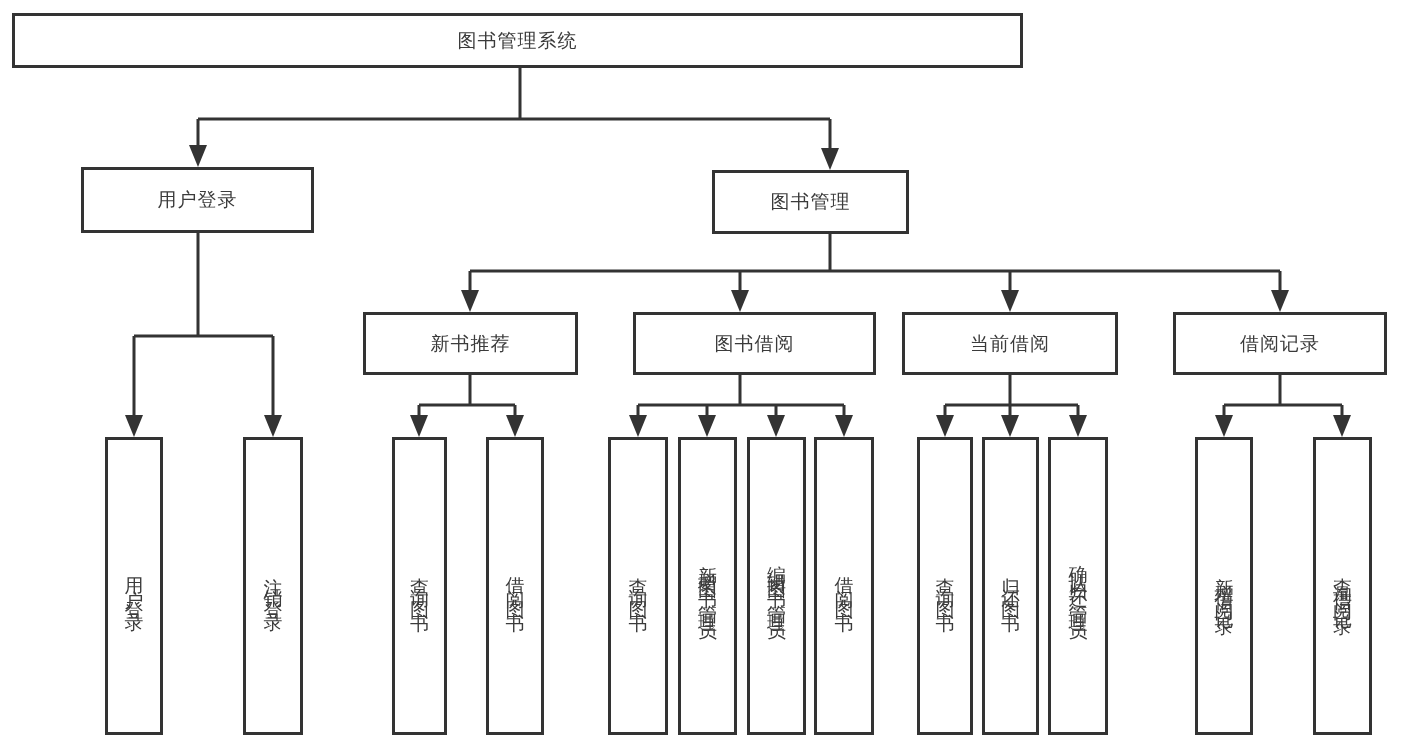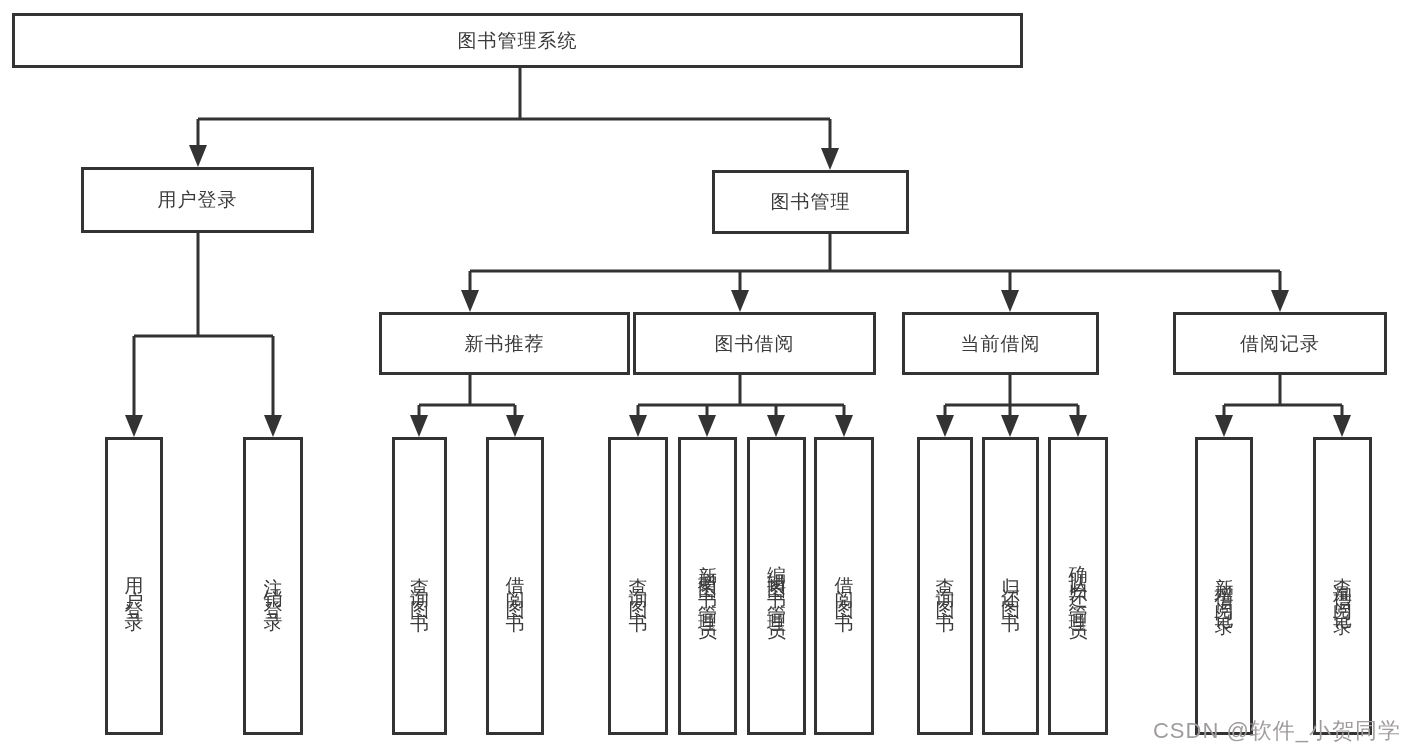--- a/index.html
+++ b/index.html
@@ -94,7 +94,7 @@
   <div class="node" style="left:81px; top:167px; width:233px; height:66px;">用户登录</div>
   <div class="node" style="left:712px; top:170px; width:197px; height:64px;">图书管理</div>
 
-  <div class="node" style="left:363px; top:312px; width:251px; height:63px;margin-left:16px;">新书推荐</div>
+  <div class="node" style="left:363px; top:312px; width:215px; height:63px;">新书推荐</div>
   <div class="node" style="left:633px; top:312px; width:243px; height:63px;">图书借阅</div>
   <div class="node" style="left:902px; top:312px; width:197px; height:63px;">当前借阅</div>
   <div class="node" style="left:1173px; top:312px; width:214px; height:63px;">借阅记录</div>

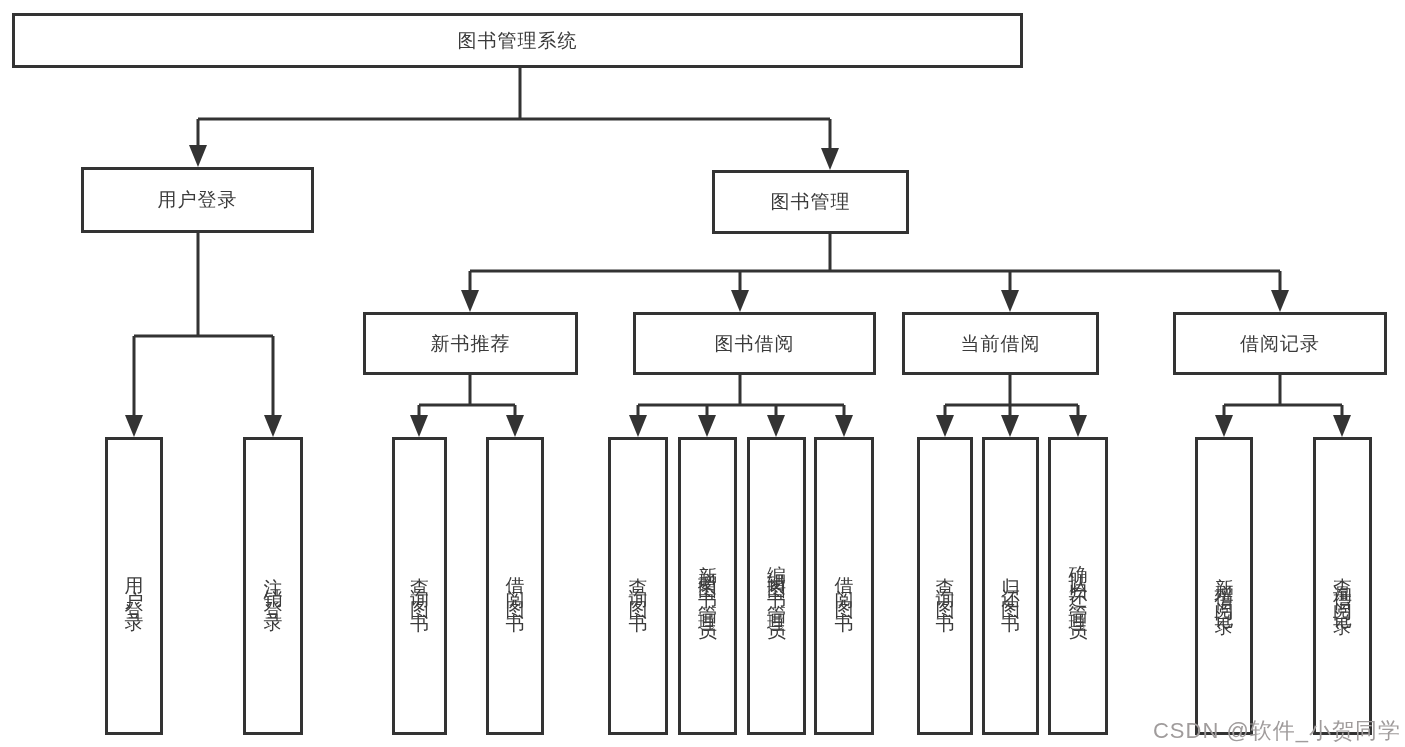--- a/index.html
+++ b/index.html
@@ -96,7 +96,7 @@
 
   <div class="node" style="left:363px; top:312px; width:215px; height:63px;">新书推荐</div>
   <div class="node" style="left:633px; top:312px; width:243px; height:63px;">图书借阅</div>
-  <div class="node" style="left:902px; top:312px; width:197px; height:63px;">当前借阅</div>
+  <div class="node" style="left:902px; top:312px; width:216px; height:63px;">当前借阅</div>
   <div class="node" style="left:1173px; top:312px; width:214px; height:63px;">借阅记录</div>
 
   <div class="node v" style="left:105px; top:437px; width:58px; height:298px;">用户登录</div>

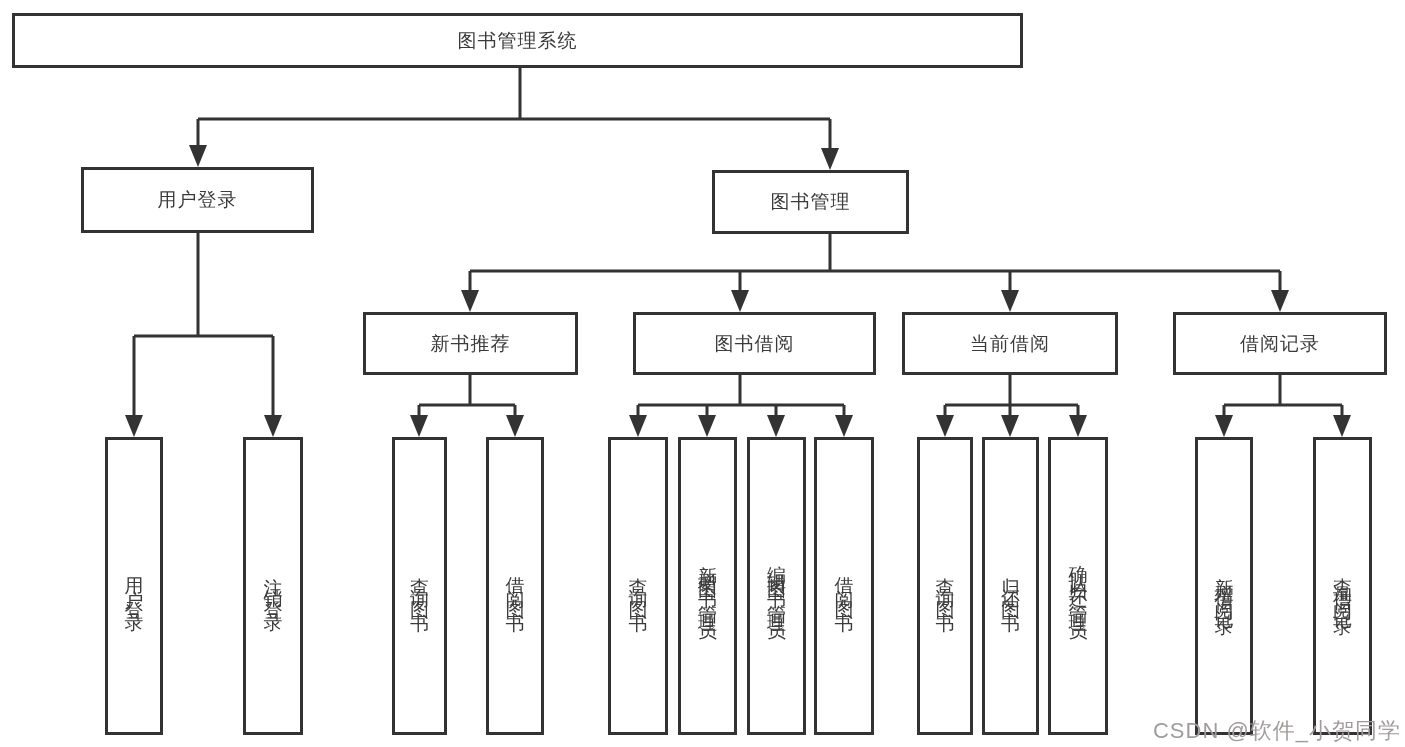--- a/index.html
+++ b/index.html
@@ -117,7 +117,6 @@
   <div class="node v long" style="left:1195px; top:437px; width:58px; height:298px;">新增借阅记录</div>
   <div class="node v long" style="left:1313px; top:437px; width:59px; height:298px;">查询借阅记录</div>
 
-  <div id="watermark">CSDN @软件_小贺同学</div>
 
 </div>
 

